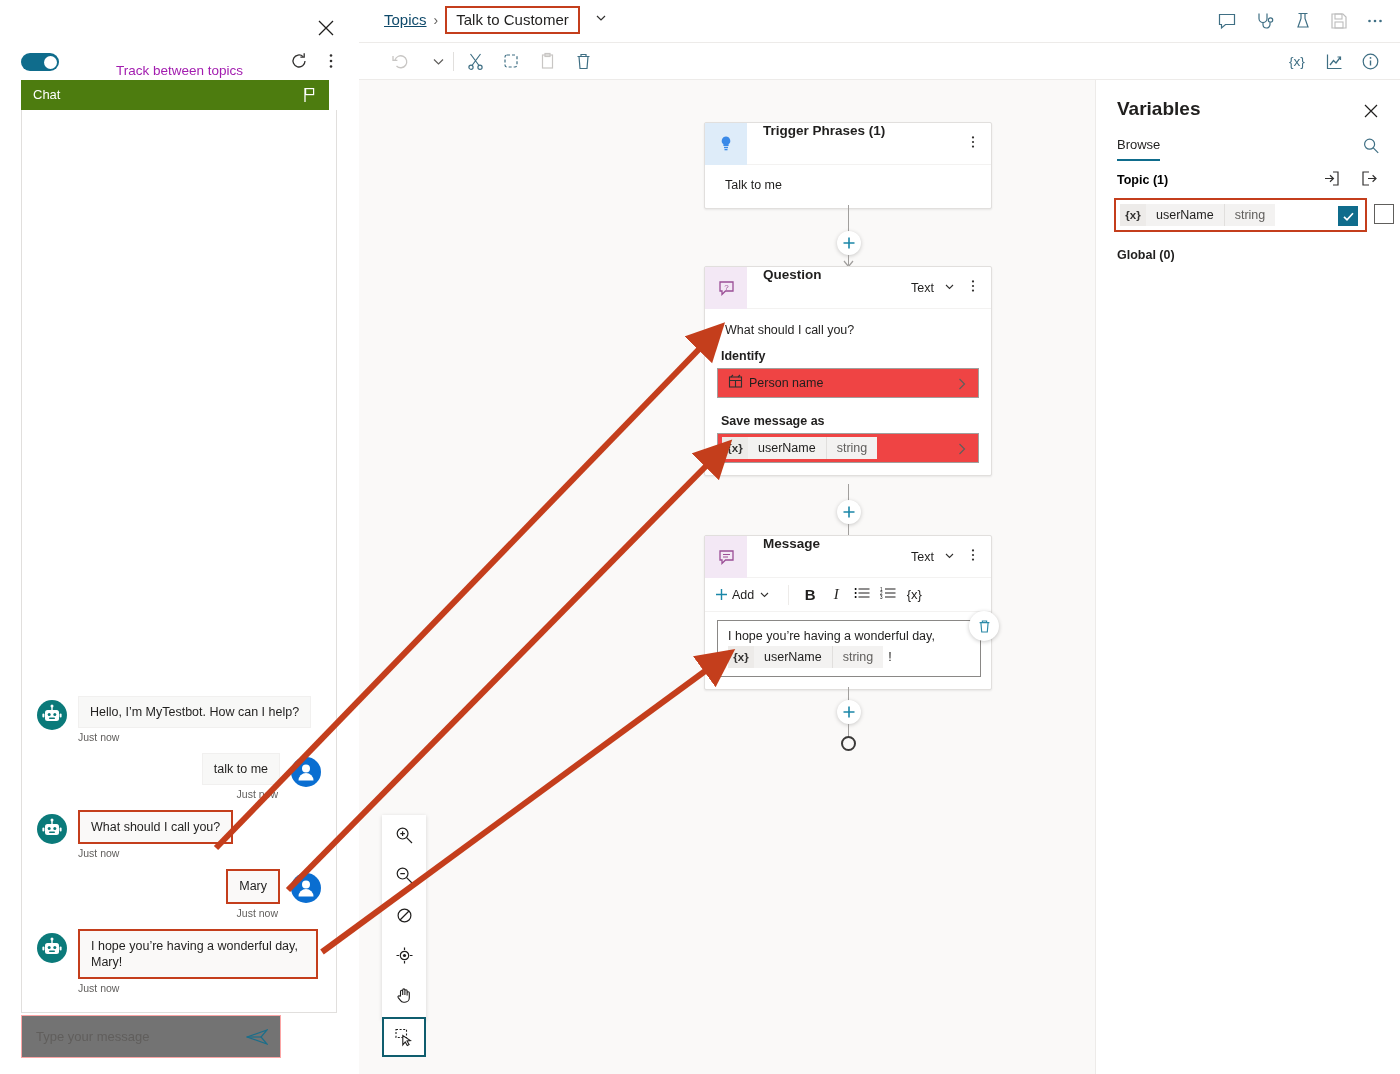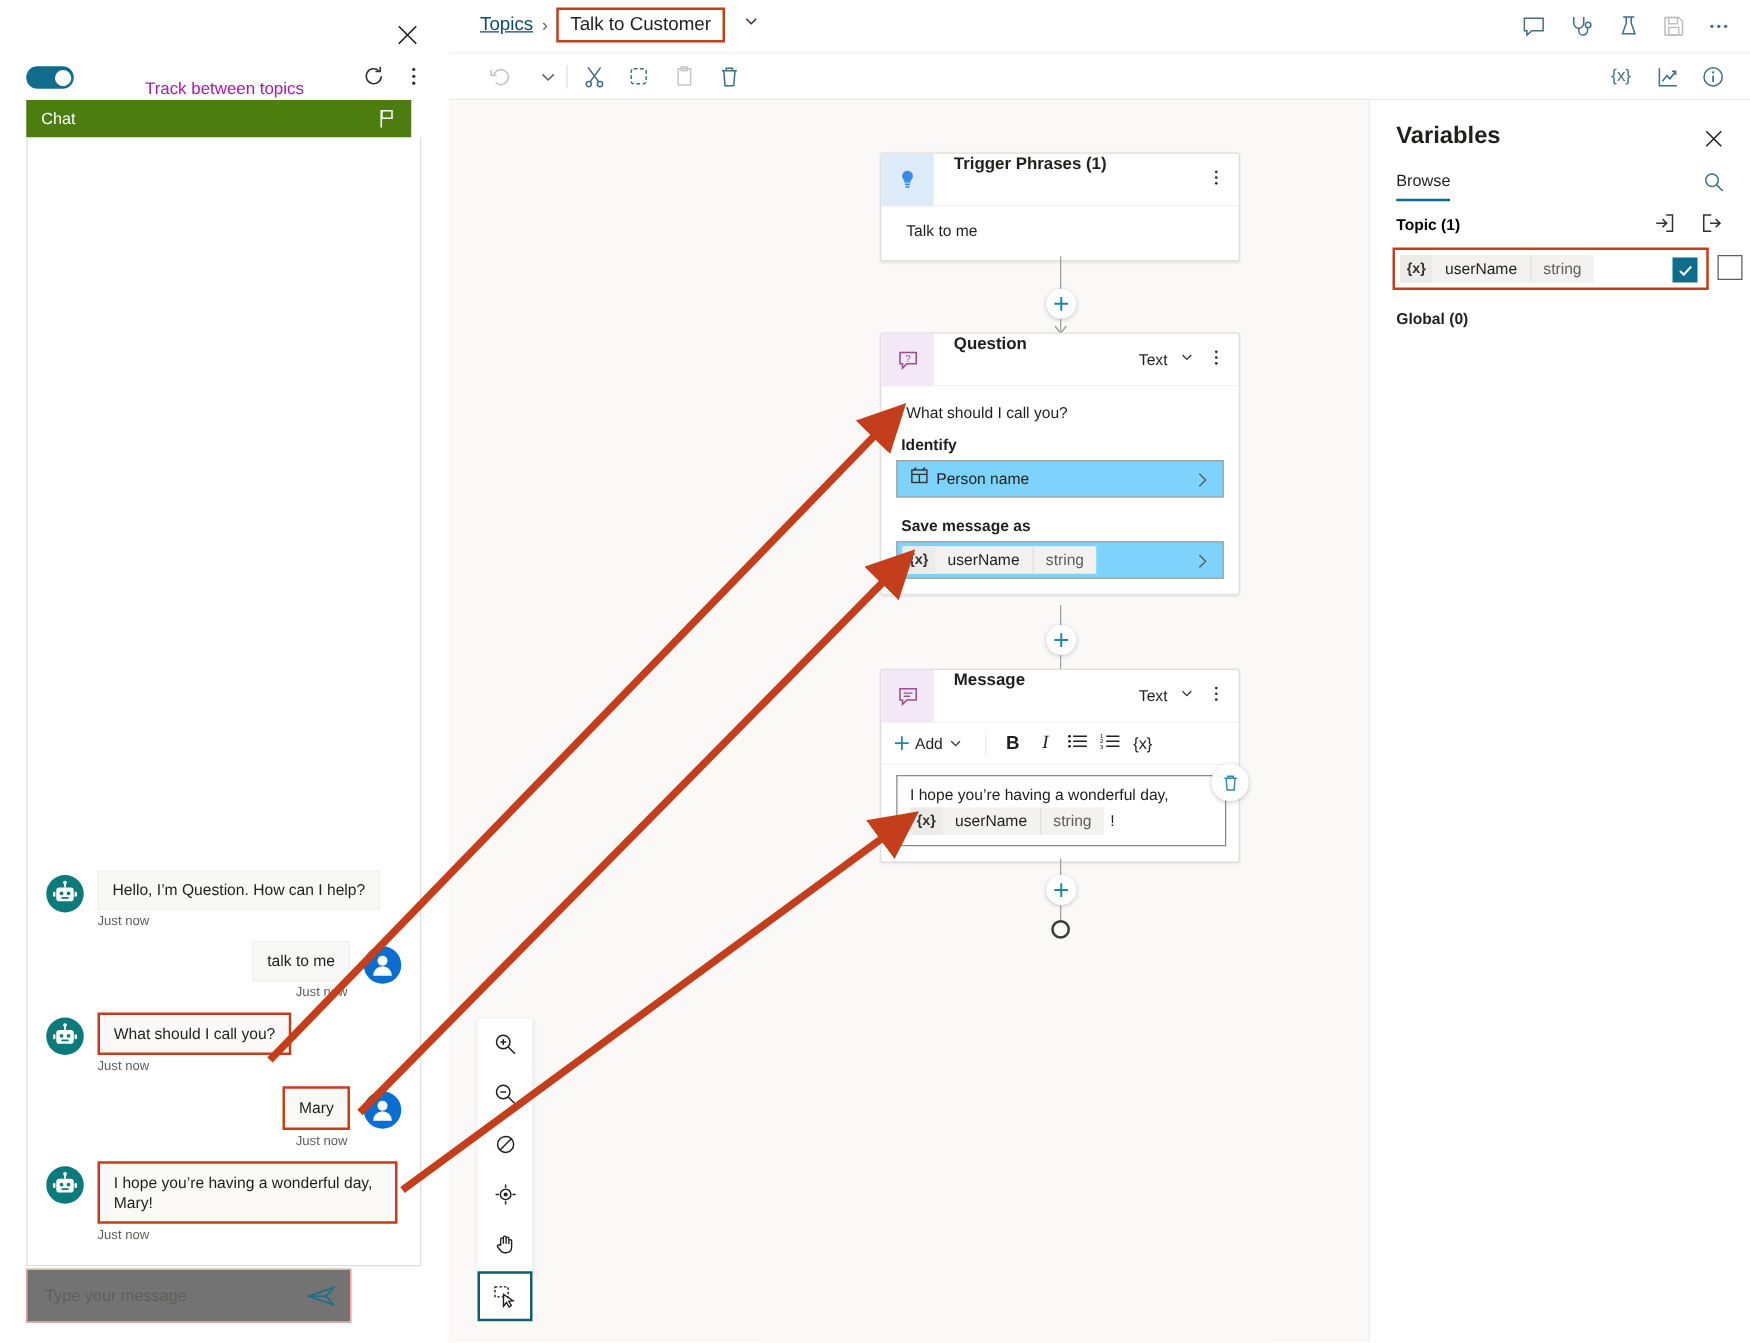--- a/index.html
+++ b/index.html
@@ -191,7 +191,7 @@
   }
   .fld-box {
     margin: 0 12px 12px 12px; height: 30px;
-    border: 1px solid #a19f9d; background: #7dd3fc;
+    border: 1px solid #a19f9d; background: #ef4444;
     display: flex; align-items: center; position: relative;
   }
   .fld-chevron { position: absolute; right: 9px; top: 7px; }

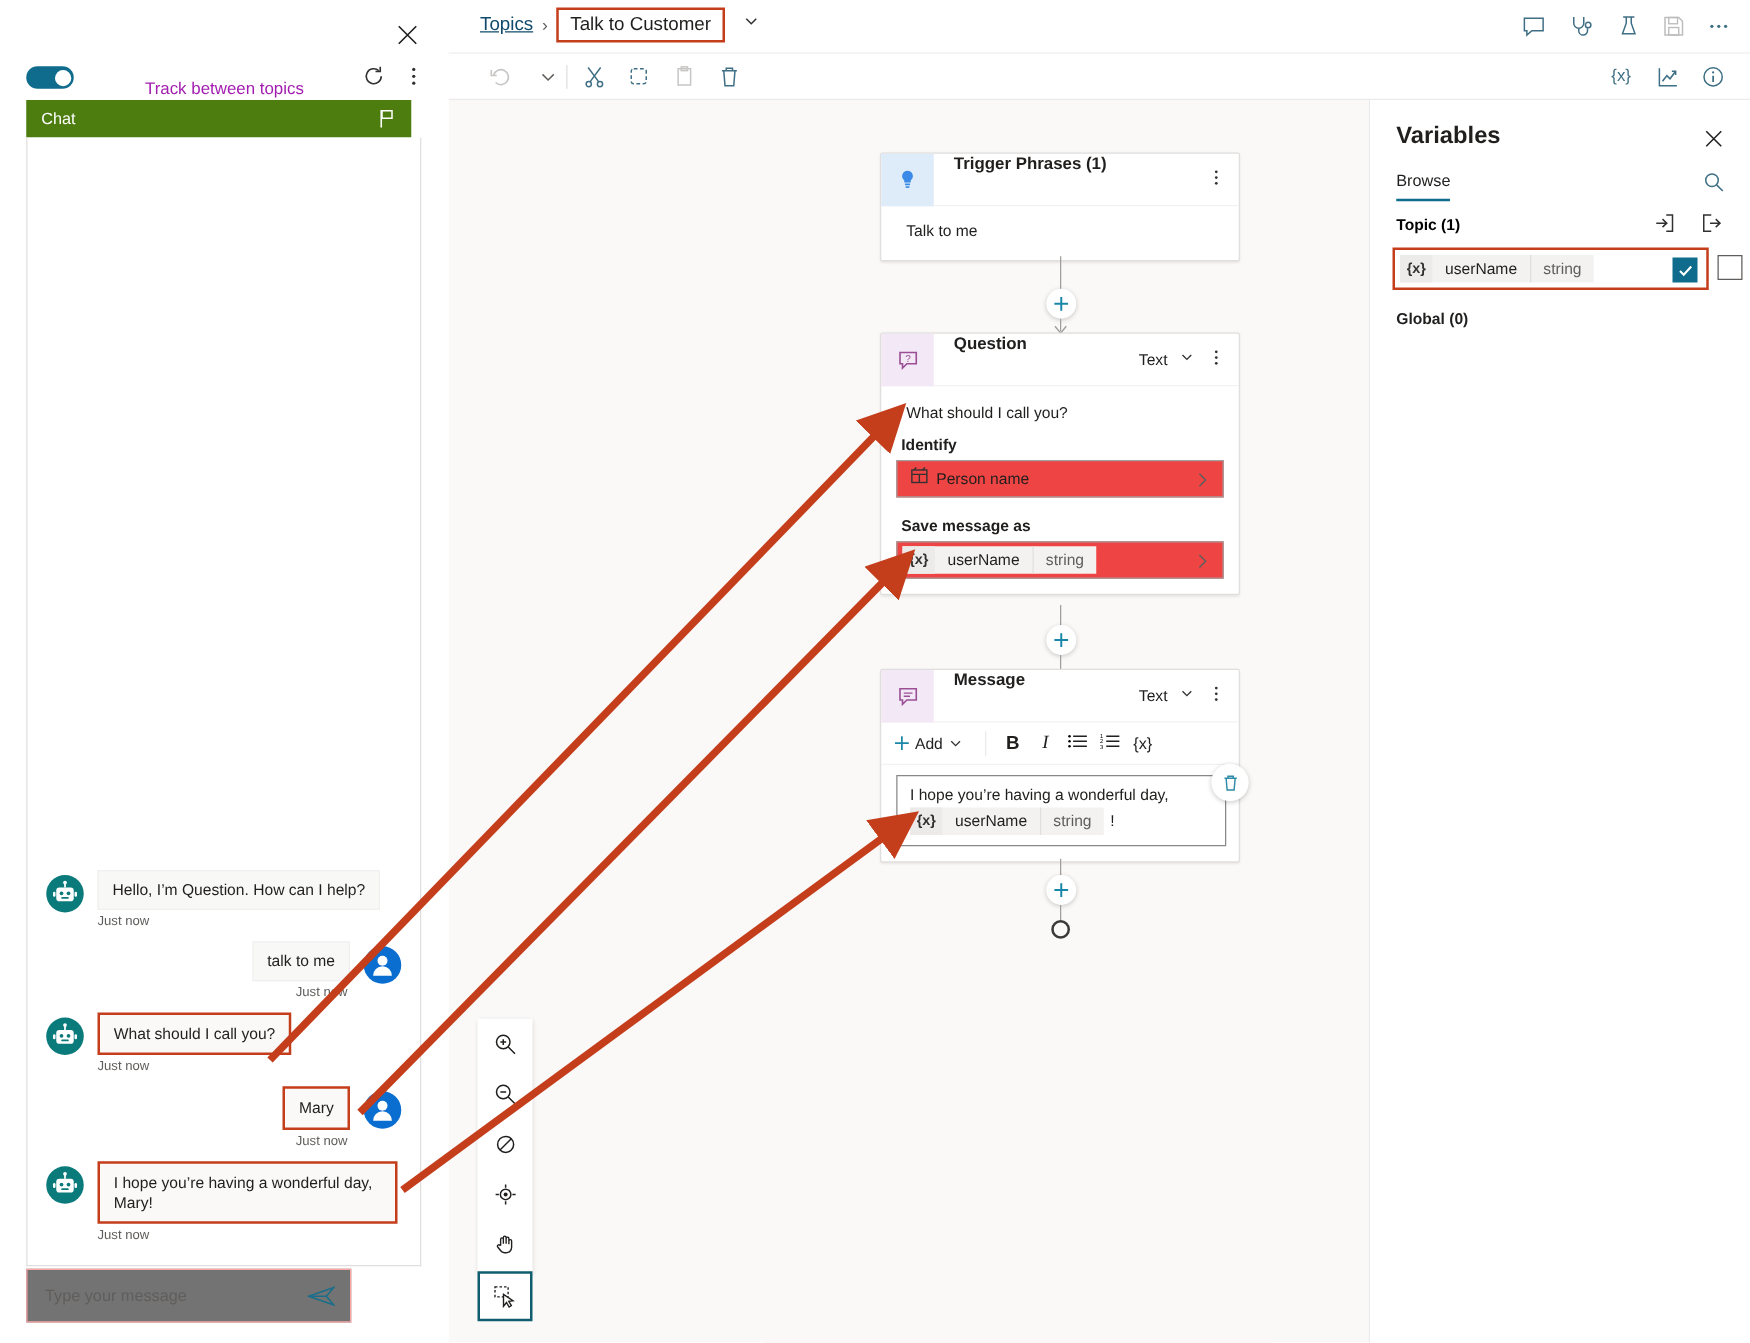--- a/index.html
+++ b/index.html
@@ -356,7 +356,7 @@
                 <circle cx="15" cy="6" r="1.5" fill="#ffffff"></circle>
                 <rect x="5.4" y="13.4" width="2" height="4" rx="1" fill="#ffffff"></rect>
                 <rect x="22.6" y="13.4" width="2" height="4" rx="1" fill="#ffffff"></rect>
-              </svg></div><div class="bubble">Hello, I’m Question. How can I help?</div><div class="stamp">Just now</div></div>
+              </svg></div><div class="bubble">Hello, I’m MyTestbot. How can I help?</div><div class="stamp">Just now</div></div>
           <div class="msg-row user"><div class="avatar user"><svg width="30" height="30" viewBox="0 0 30 30">
                 <circle cx="15" cy="11.6" r="4" fill="#ffffff"></circle>
                 <path d="M7.5 23.5 a7.5 7.5 0 0 1 15 0 z" fill="#ffffff"></path>

